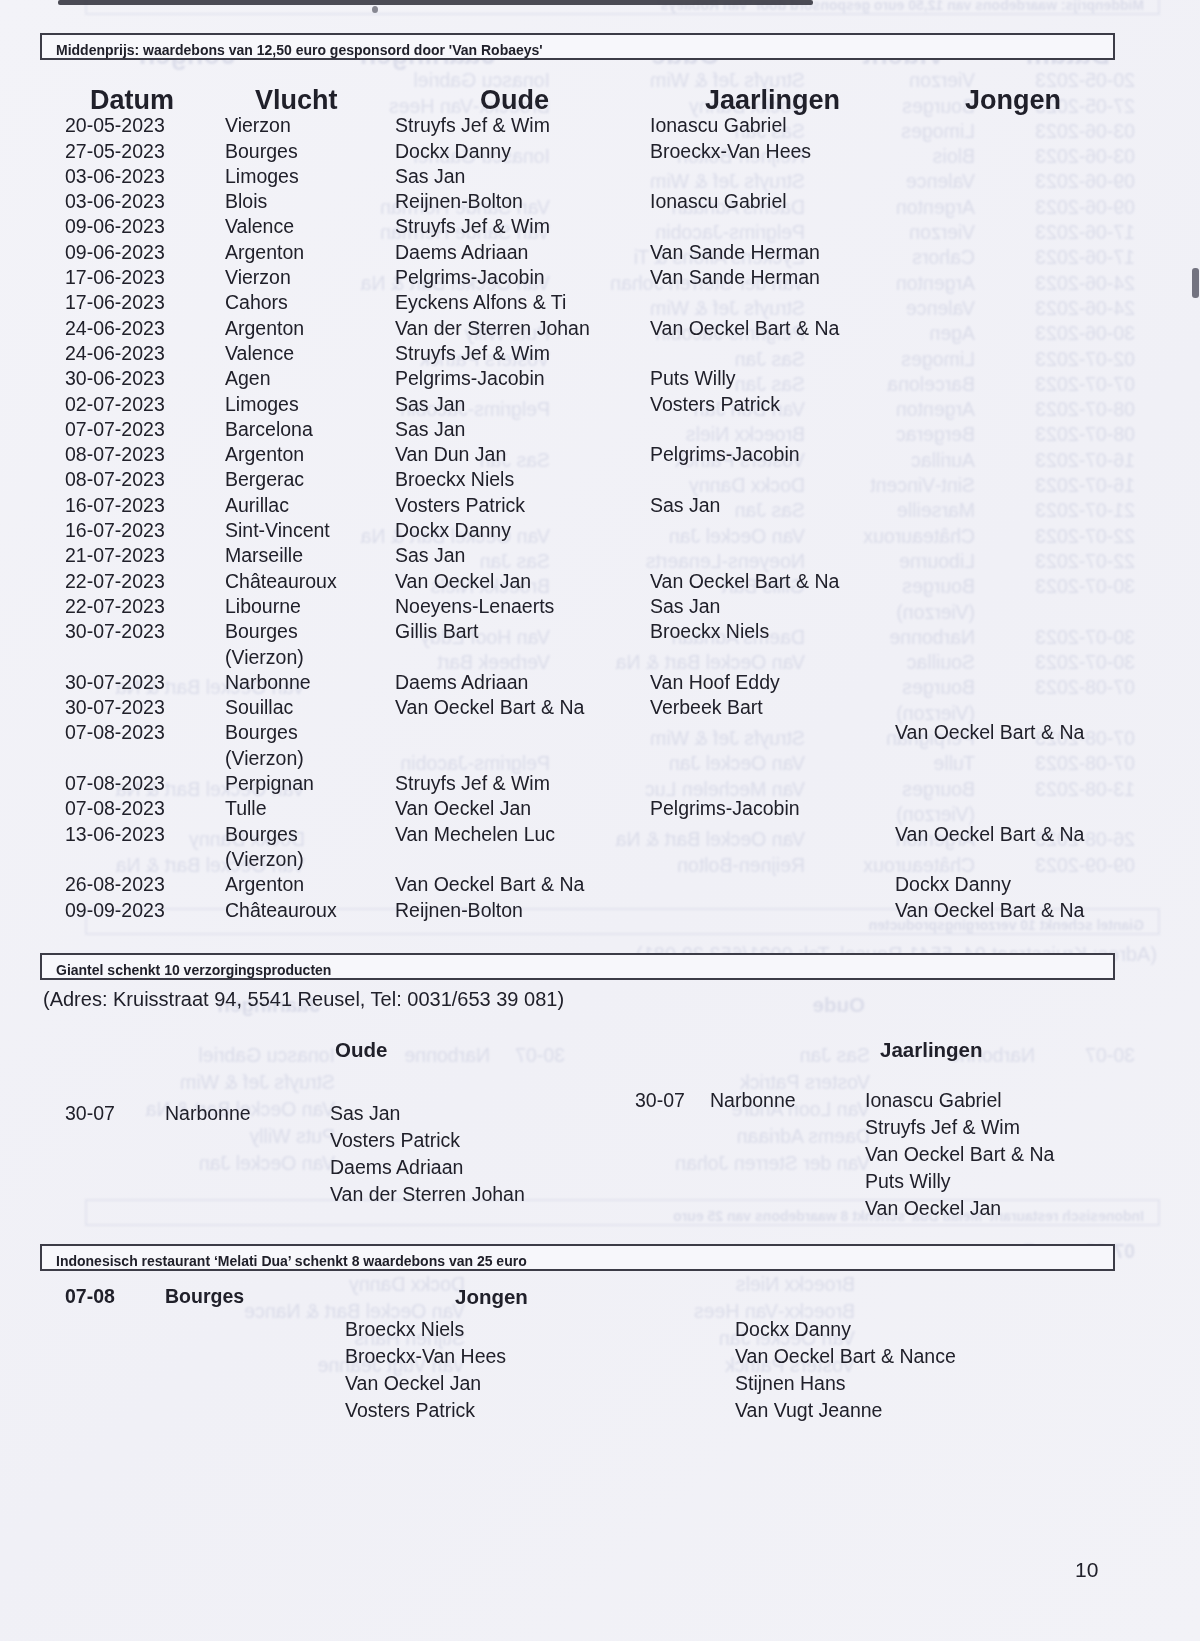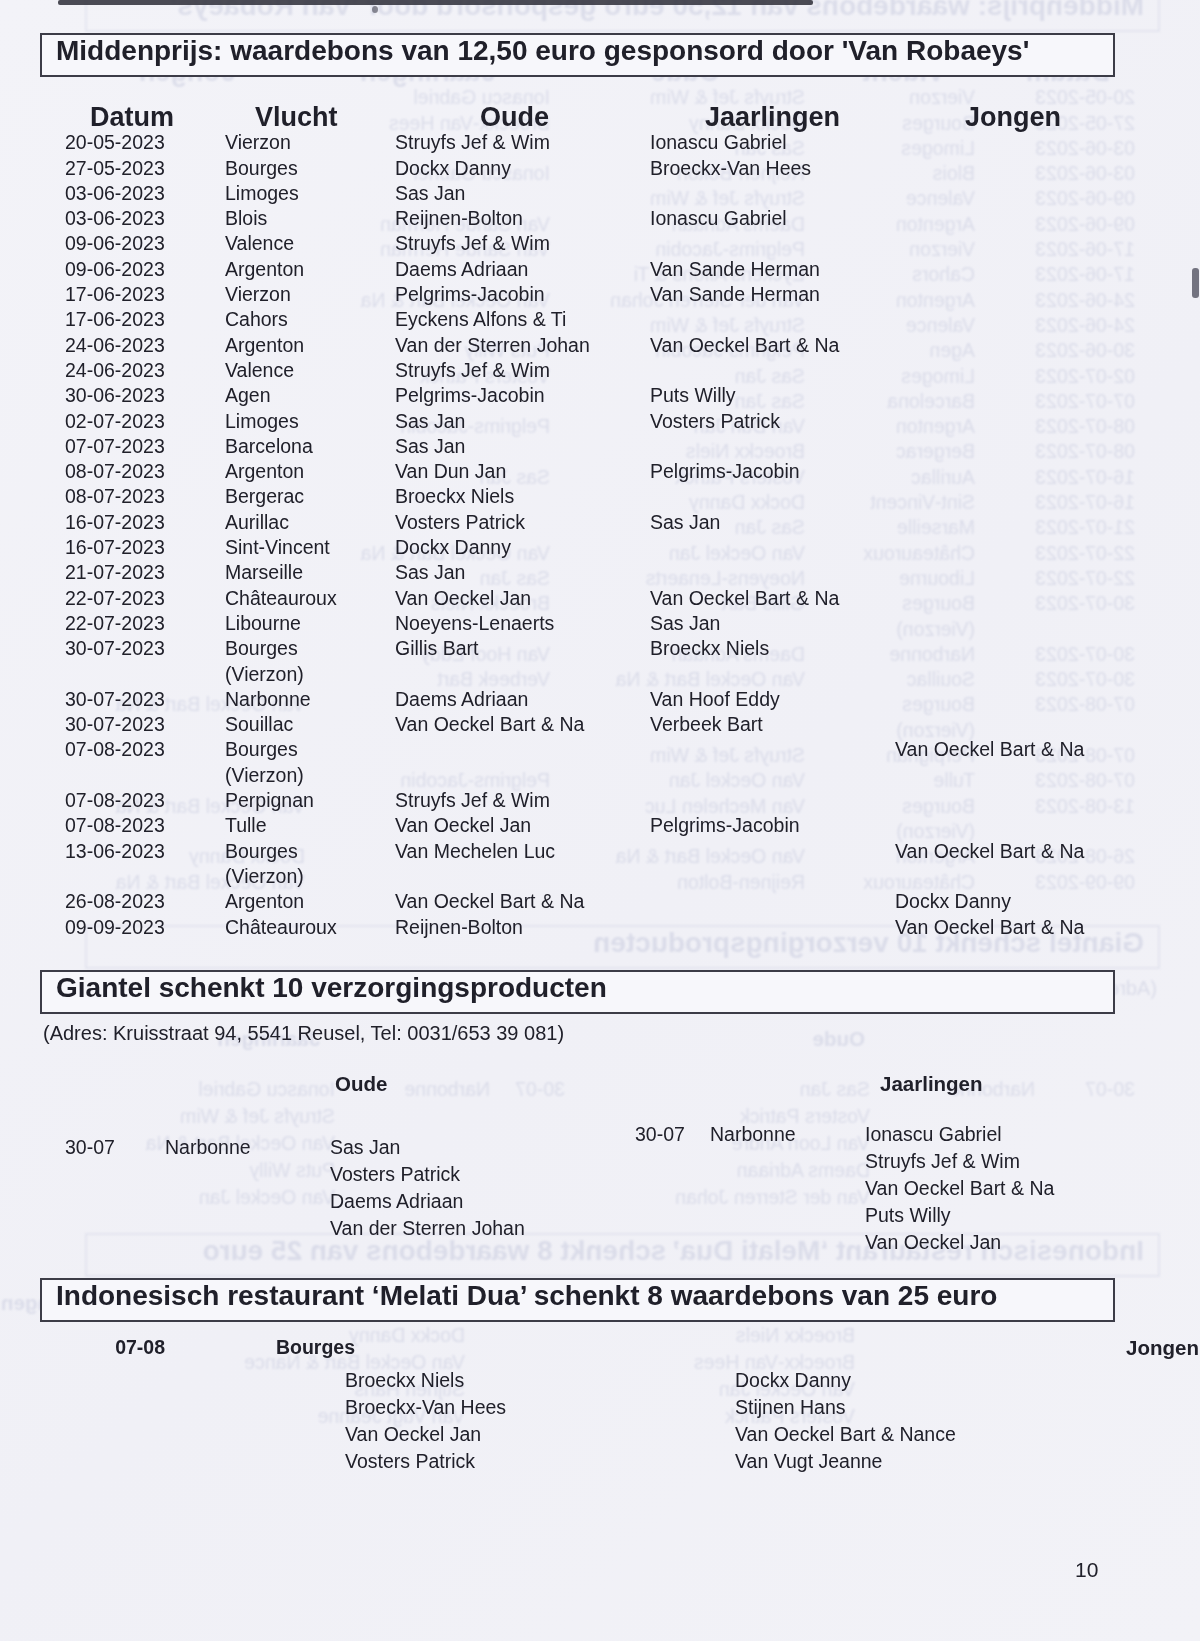--- a/index.html
+++ b/index.html
@@ -25,9 +25,9 @@
   
   .box{
     box-sizing:border-box;
-    margin-left:40px;width:1075px;height:44px;
+    margin-left:40px;width:1075px;height:27px;
     border:2px solid #3c3c47;background:#f7f7fb;
-    font-weight:bold;font-size:28px;line-height:31px;
+    font-weight:bold;font-size:14px;line-height:31px;
     padding-left:14px;white-space:nowrap;overflow:hidden;
   }
   

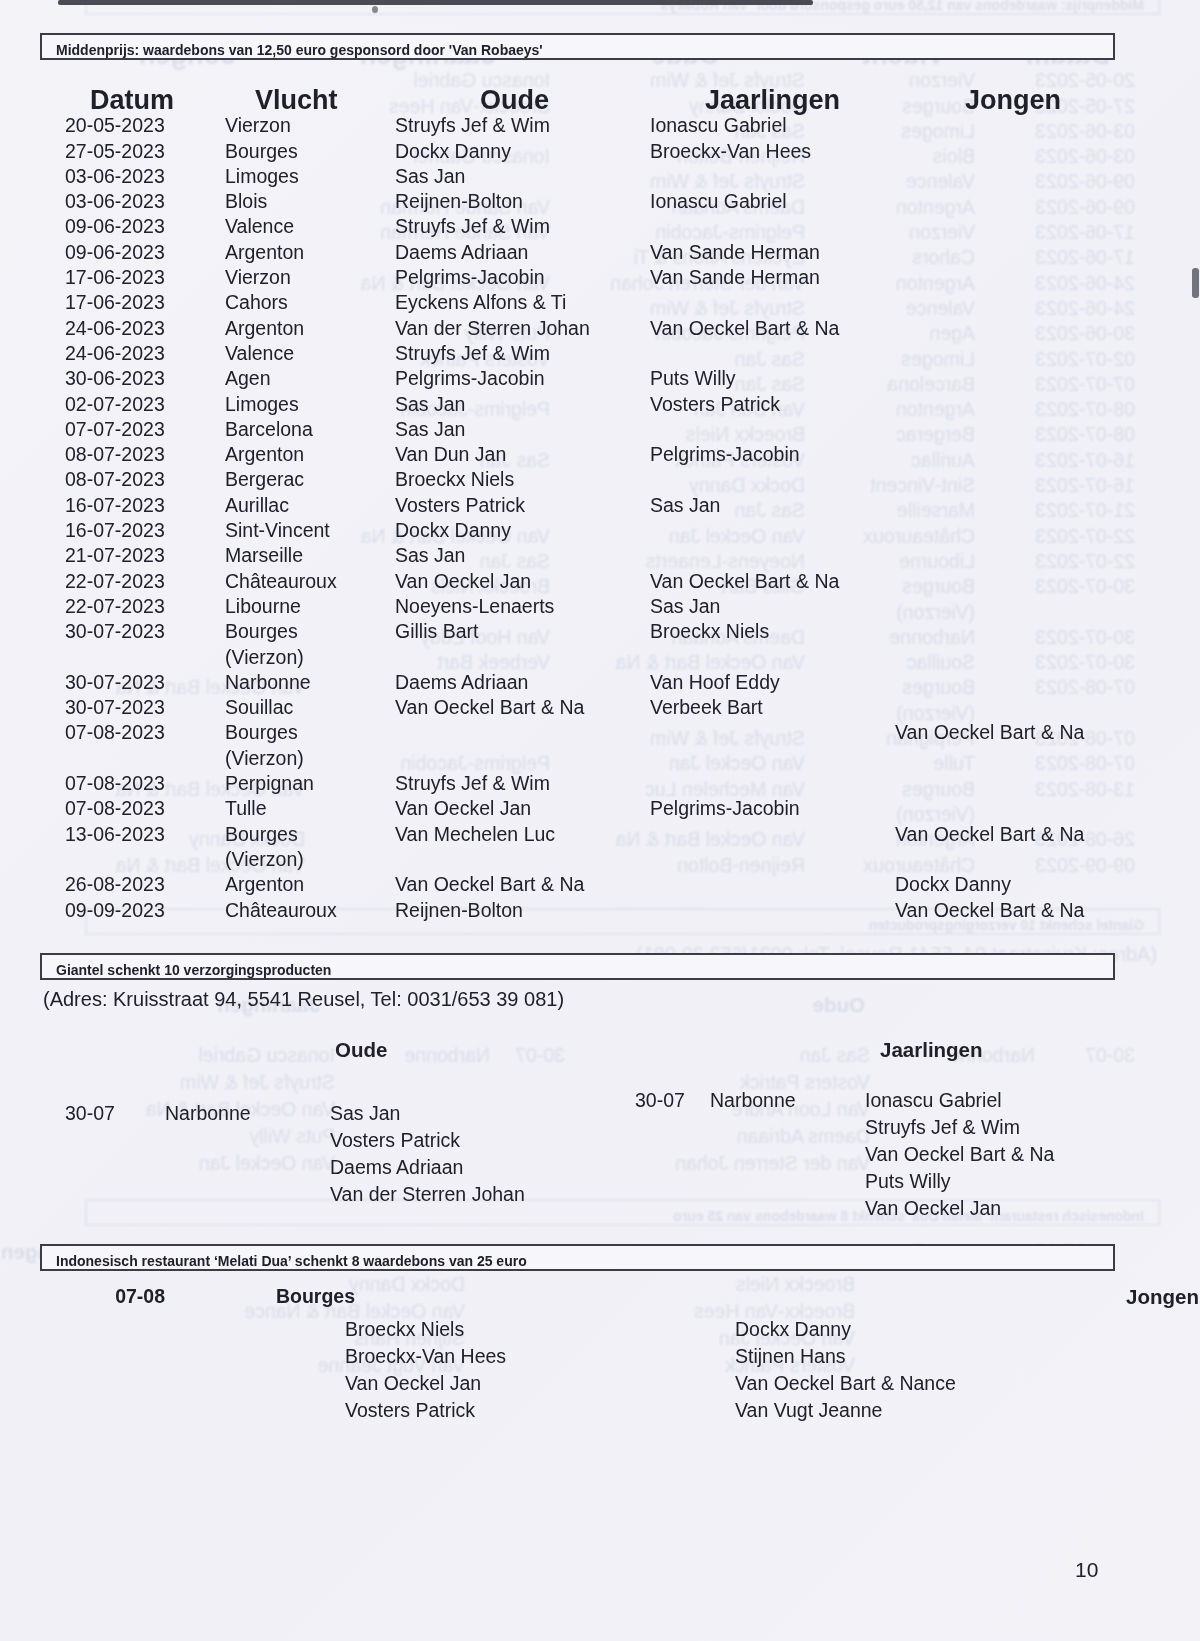--- a/index.html
+++ b/index.html
@@ -52,7 +52,7 @@
   .names .nm{white-space:nowrap;}
   
   .box3{margin-top:22px;}
-  .s3head{display:grid;grid-template-columns:100px 190px 1fr;margin:12px 1px 0 65px;font-size:19.5px;line-height:27px;font-weight:bold;text-align:right;}
+  .s3head{display:grid;grid-template-columns:100px 190px 1fr;margin:12px 12px 0 65px;font-size:19.5px;line-height:27px;font-weight:bold;}
   .s3head .jongenhdr{padding-left:100px;font-size:20.5px;}
   .s3cols{display:grid;grid-template-columns:390px 1fr;margin:6px 0 0 345px;font-size:19.5px;line-height:27px;}
   

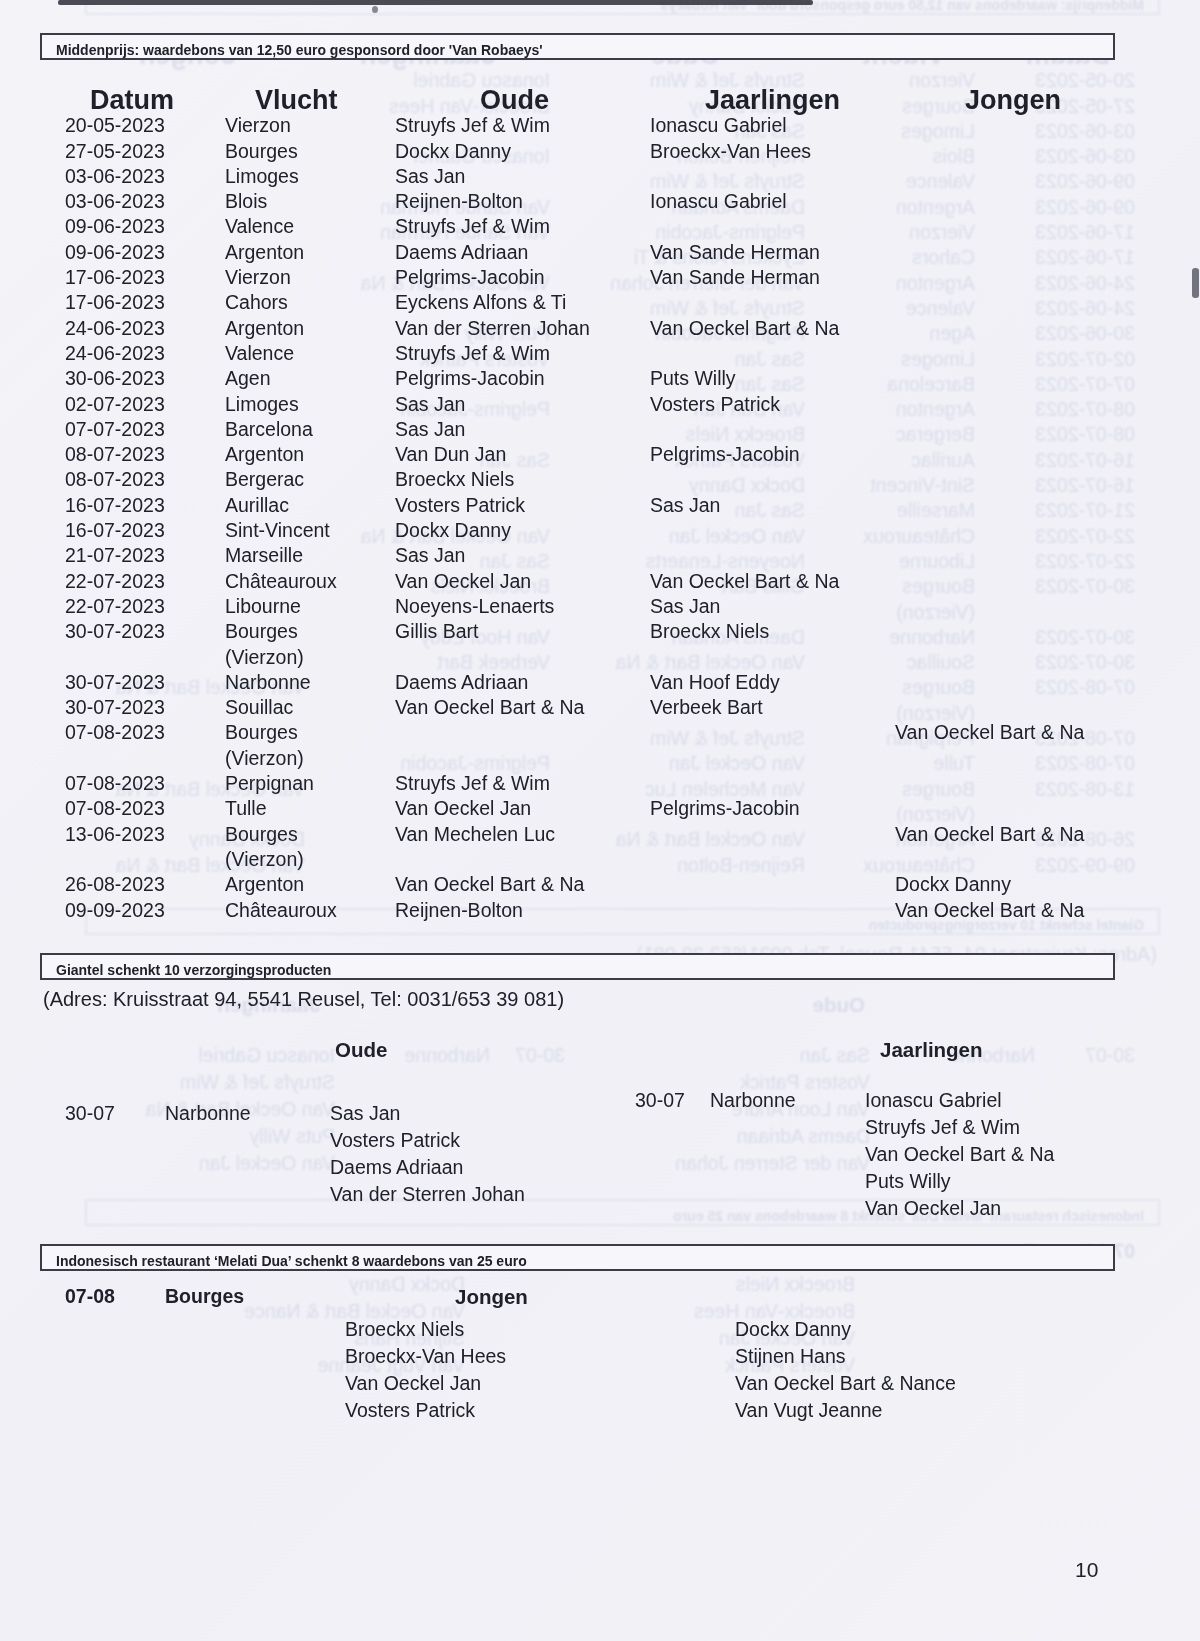--- a/index.html
+++ b/index.html
@@ -861,8 +861,8 @@
       <div class="names">
 
       <div class="nm">Dockx Danny</div>
+          <div class="nm">Van Oeckel Bart &amp; Nance</div>
           <div class="nm">Stijnen Hans</div>
-          <div class="nm">Van Oeckel Bart &amp; Nance</div>
           <div class="nm">Van Vugt Jeanne</div>
         </div>
     </div>

